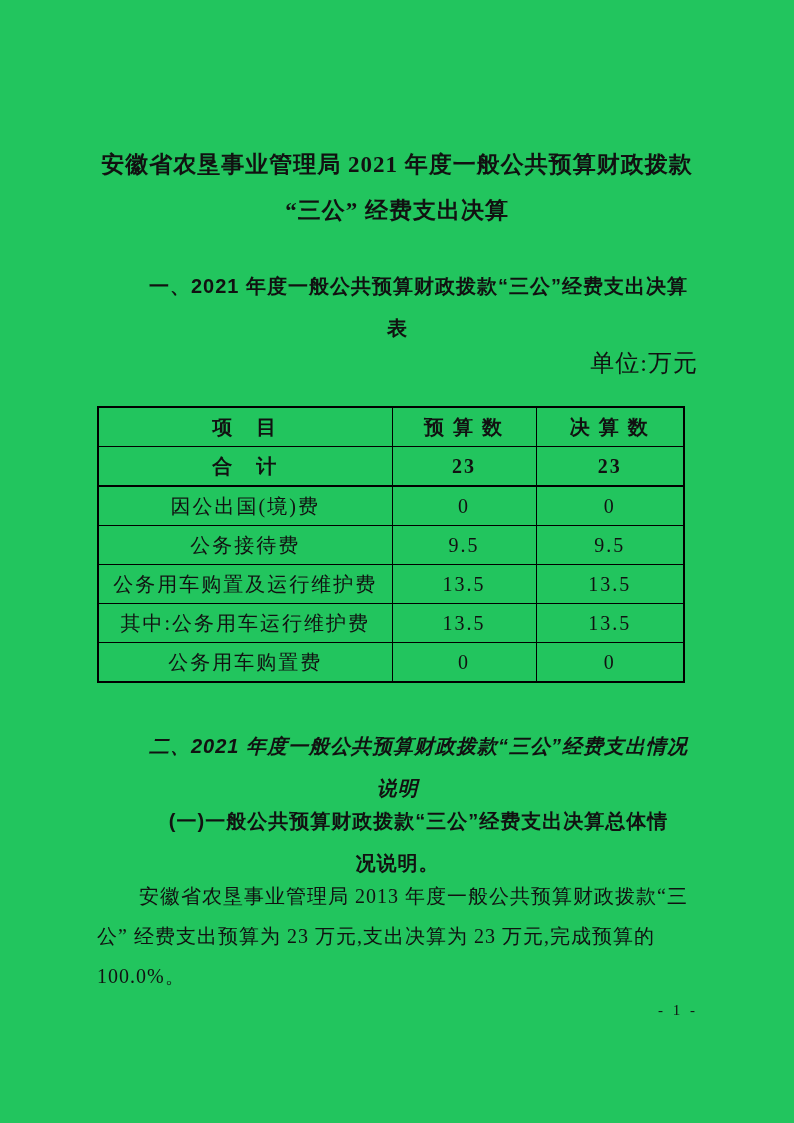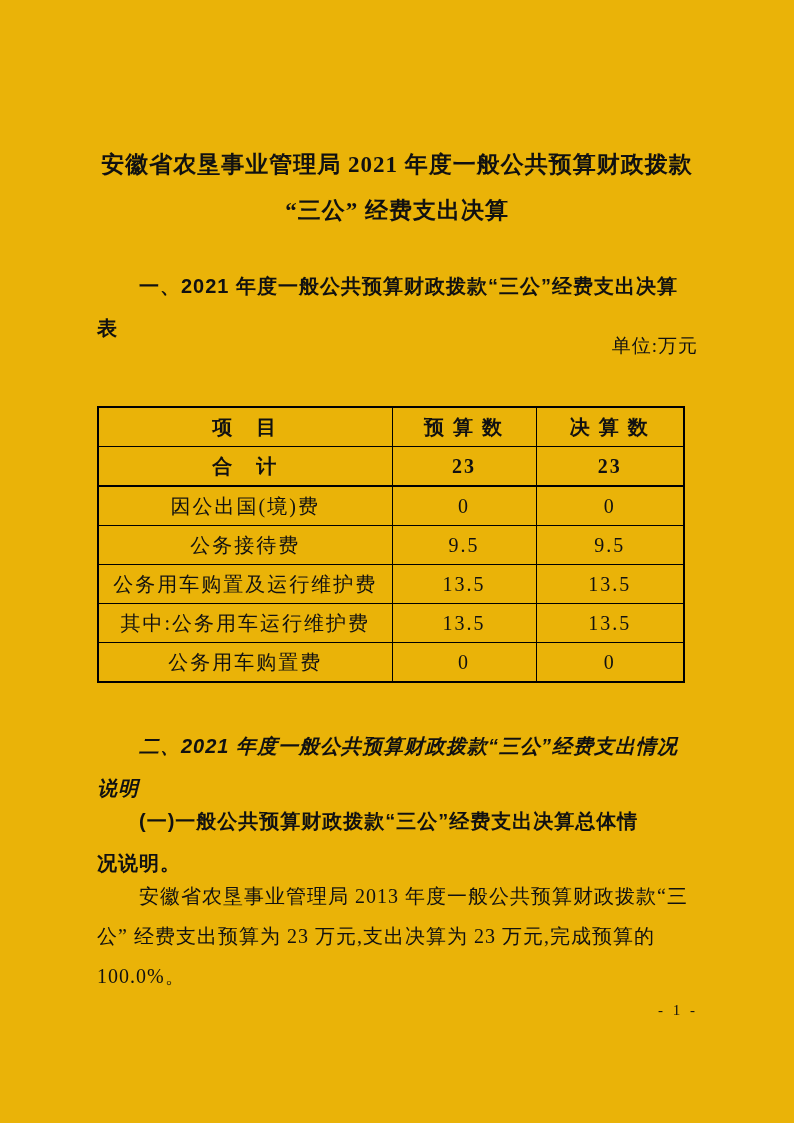--- a/index.html
+++ b/index.html
@@ -7,7 +7,7 @@
     position:relative;
     width:794px; height:1123px;
     margin:0 auto;
-    background:#eab308;
+    background:#22c55e;
     color:#111;
     font-family:"Liberation Serif","DejaVu Serif",serif;
     overflow:hidden;

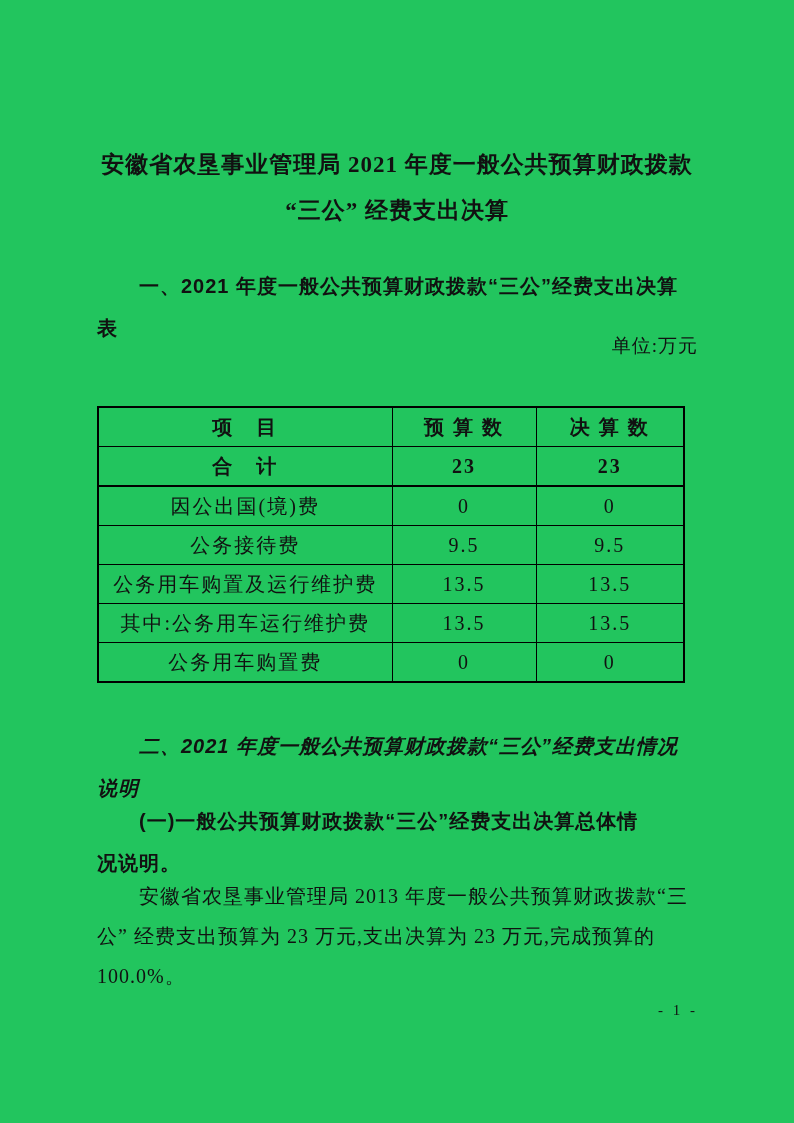--- a/index.html
+++ b/index.html
@@ -32,6 +32,7 @@
     font-size:20px;
     line-height:42px;
     letter-spacing:1px;
+    text-align:center;
   }
   .h-one { top:265px; }
   .h-two { top:725px;font-style:italic; }

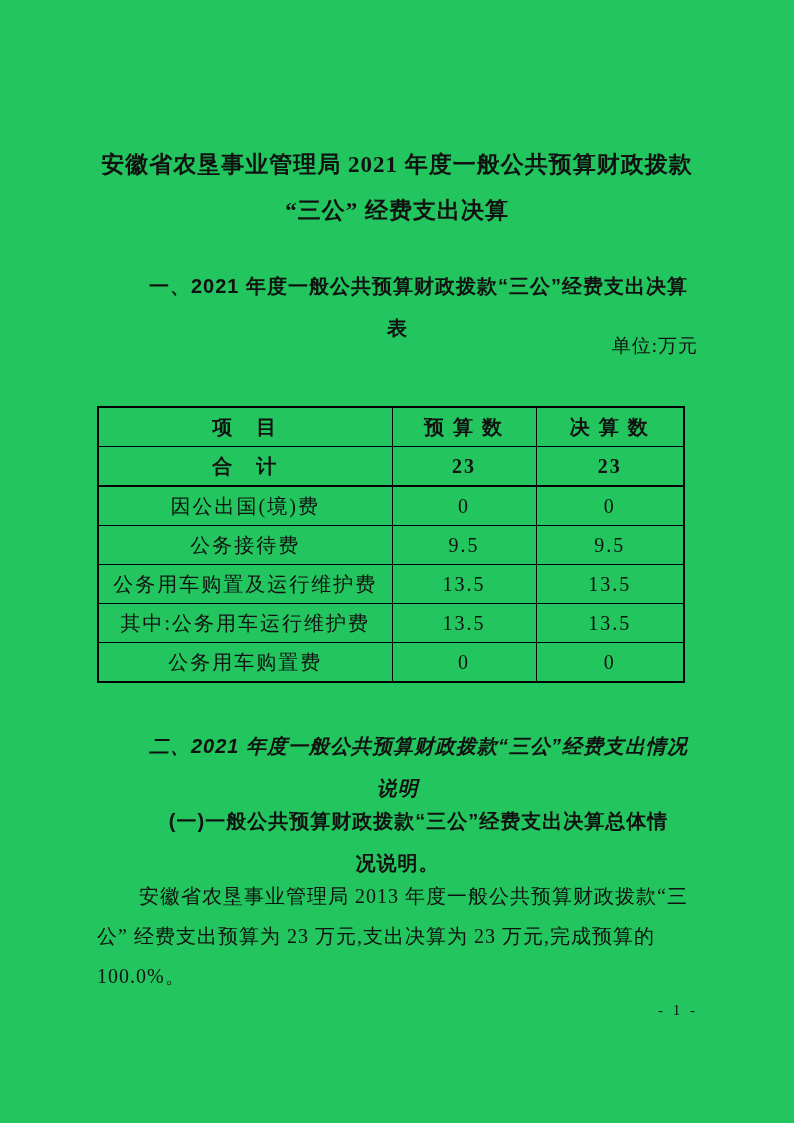--- a/index.html
+++ b/index.html
@@ -41,9 +41,9 @@
 
   
   .unit-label {
-    top:333px;
+    top:347px;
     text-align:right;
-    font-size:19px;
+    font-size:24px;
     letter-spacing:1px;
   }
 

